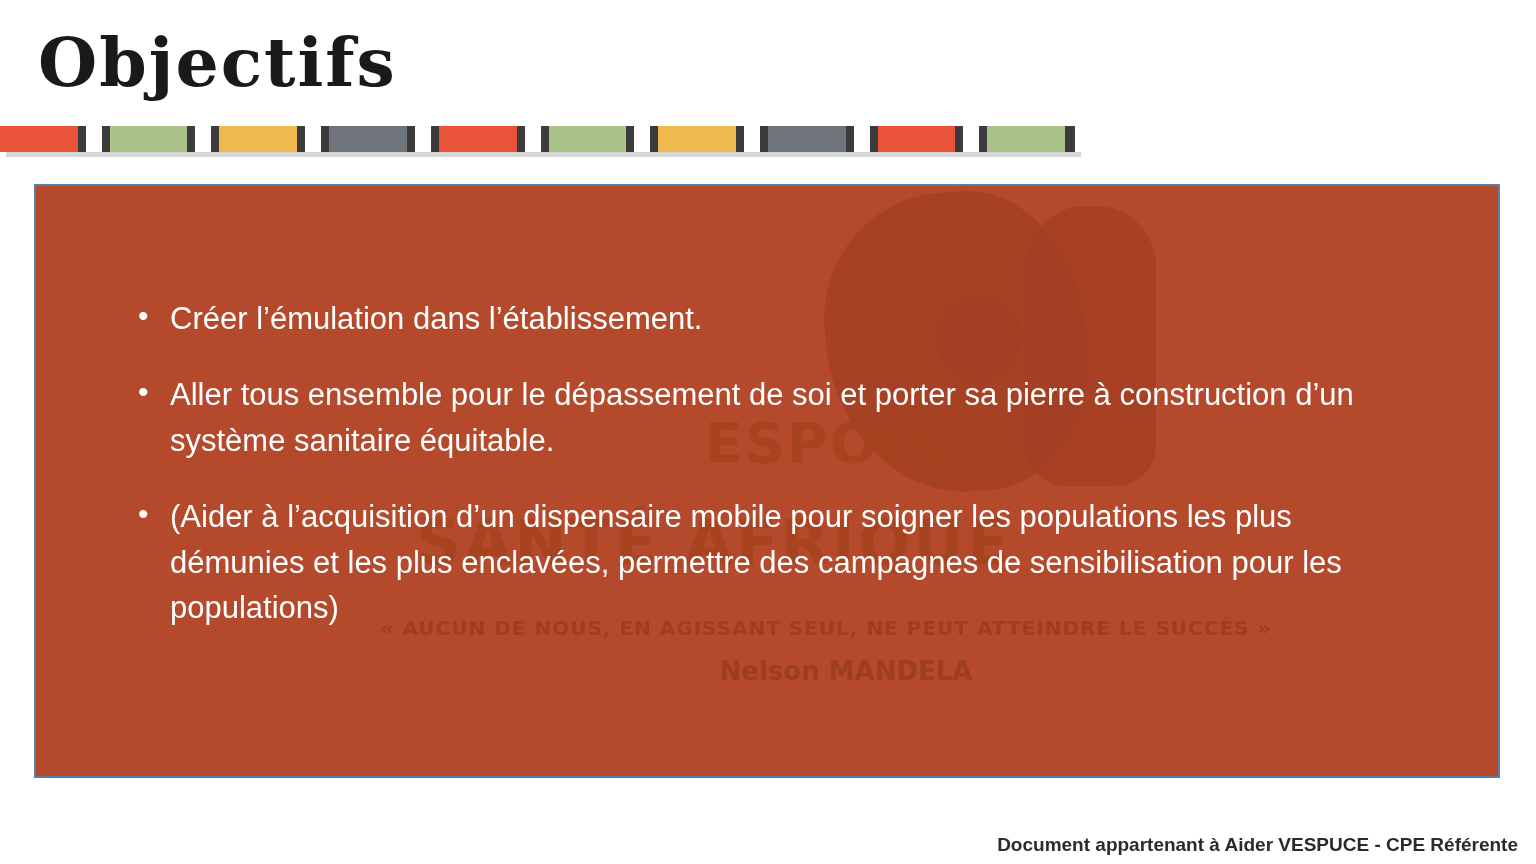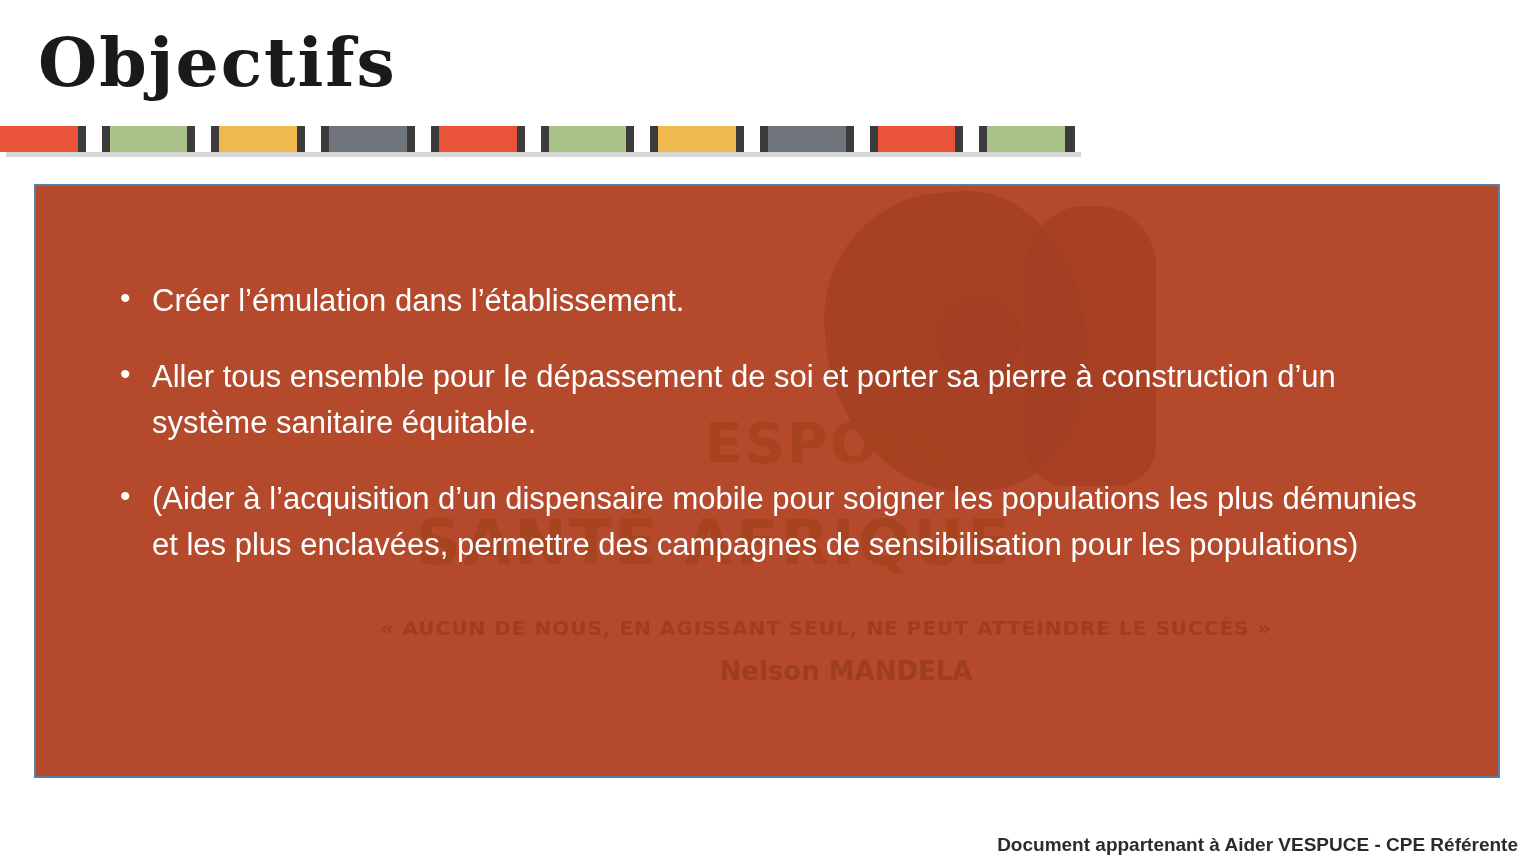--- a/index.html
+++ b/index.html
@@ -158,7 +158,7 @@
   
   .bullets {
     position: relative;
-    margin: 0;
+    margin: 18px;
     padding: 92px 70px 0 80px;
     list-style: none;
   }

